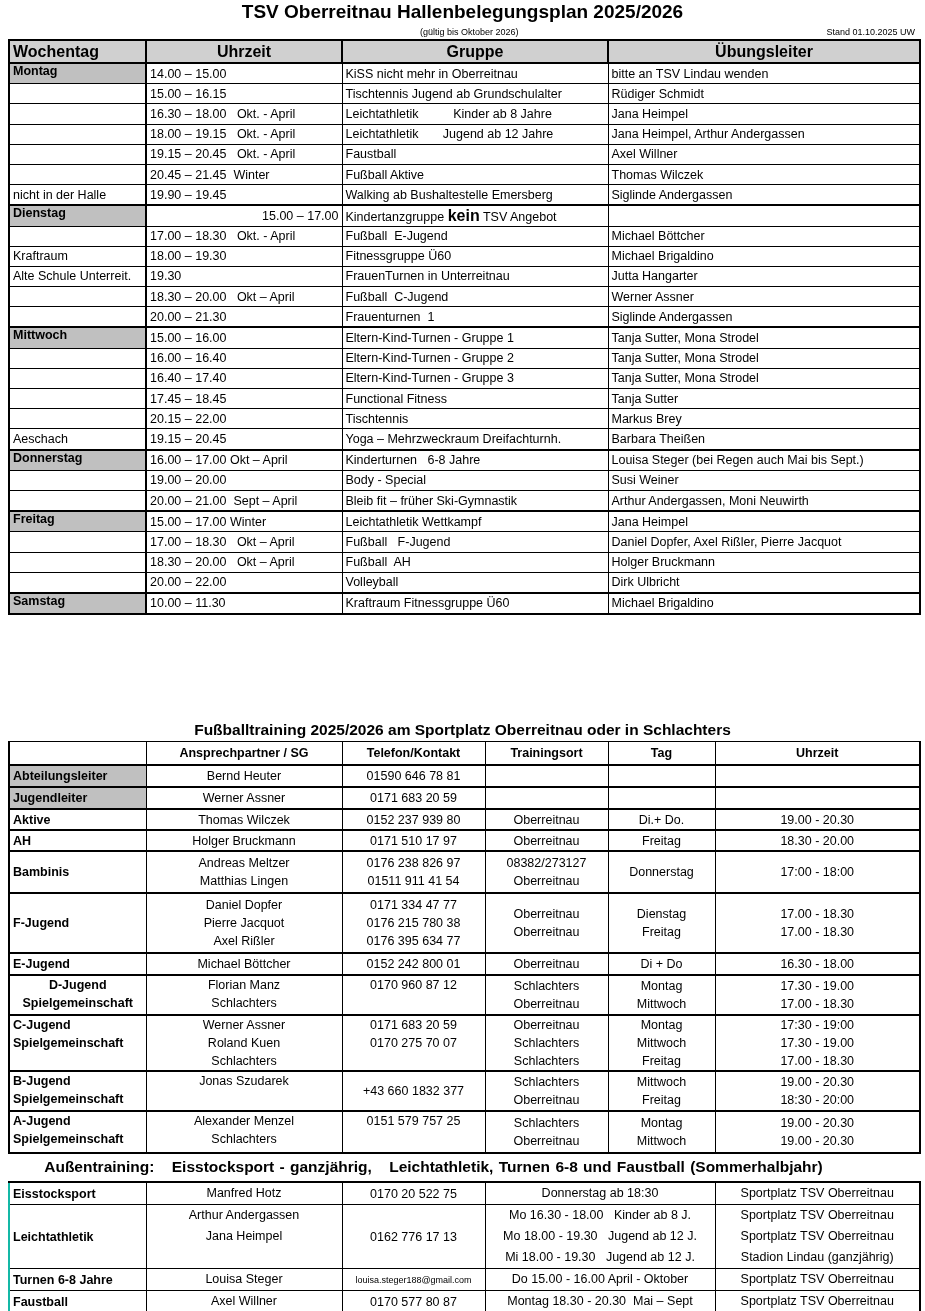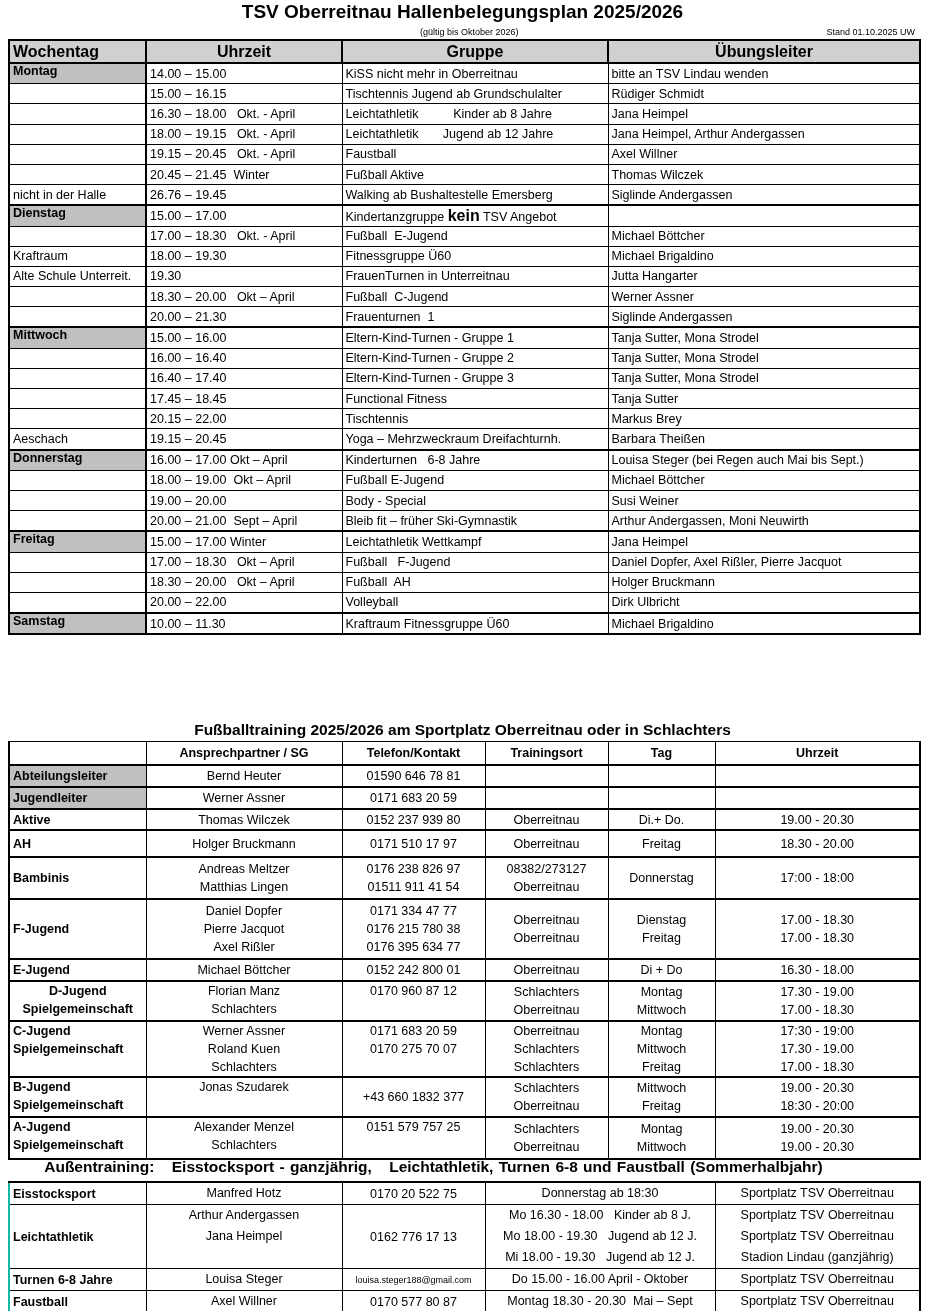--- a/index.html
+++ b/index.html
@@ -108,7 +108,7 @@
       </tr>
       <tr>
         <td class="c1">nicht in der Halle</td>
-        <td class="c2" style="white-space: pre;">26.76 – 19.45</td>
+        <td class="c2" style="white-space: pre;">19.90 – 19.45</td>
         <td class="c3" style="white-space: pre;">Walking ab Bushaltestelle Emersberg</td>
         <td class="c4">Siglinde Andergassen</td>
       </tr>

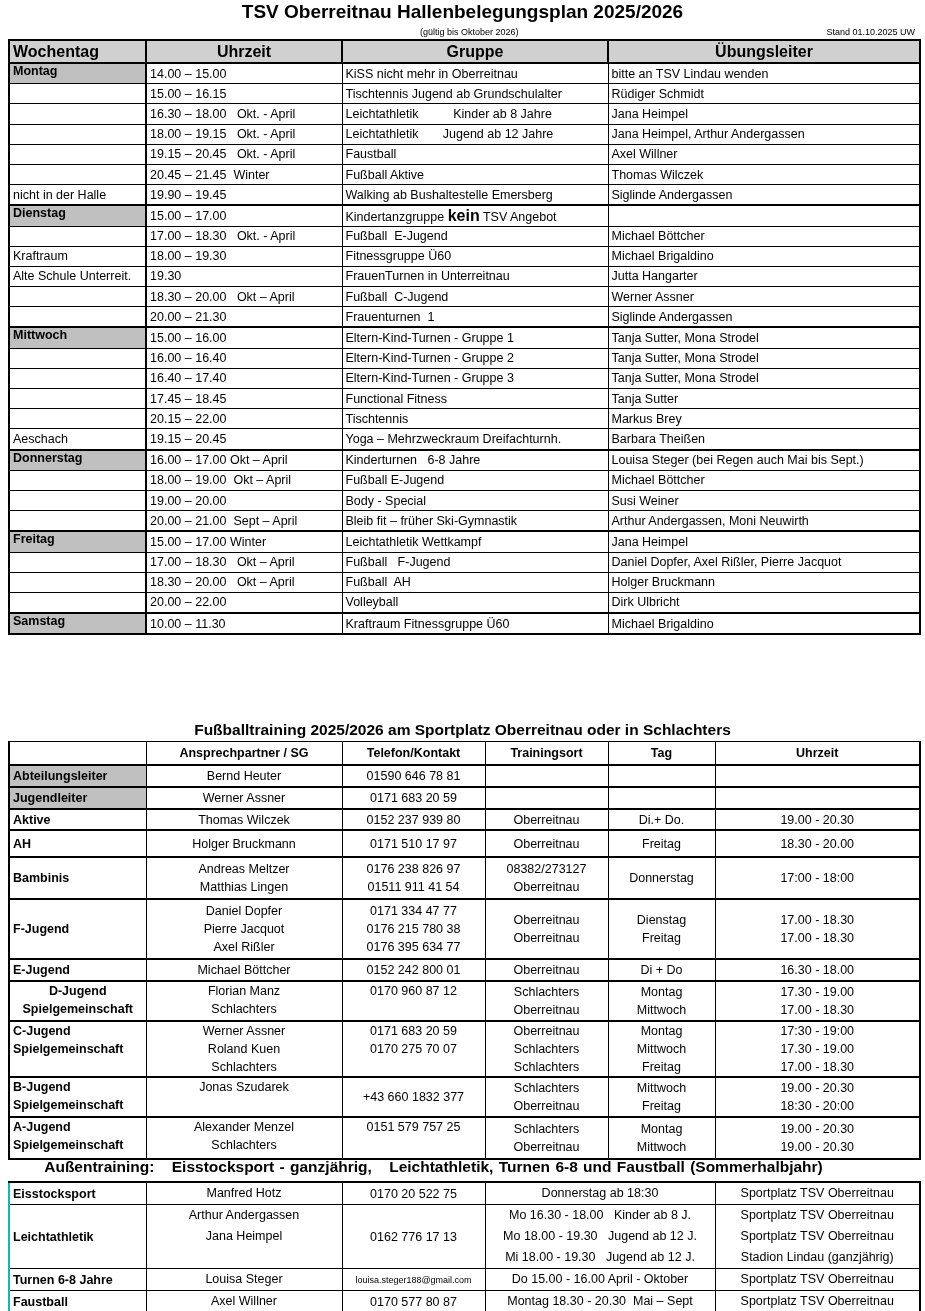--- a/index.html
+++ b/index.html
@@ -114,7 +114,7 @@
       </tr>
       <tr class="day">
         <td class="c1 dayname">Dienstag</td>
-        <td class="c2" style="white-space: pre;">15.00 – 17.00</td>
+        <td class="c2" style="white-space: pre; text-align: right;">15.00 – 17.00</td>
         <td class="c3" style="white-space: pre;"><span>Kindertanzgruppe </span><span class="kein">kein</span><span> TSV Angebot</span></td>
         <td class="c4"></td>
       </tr>

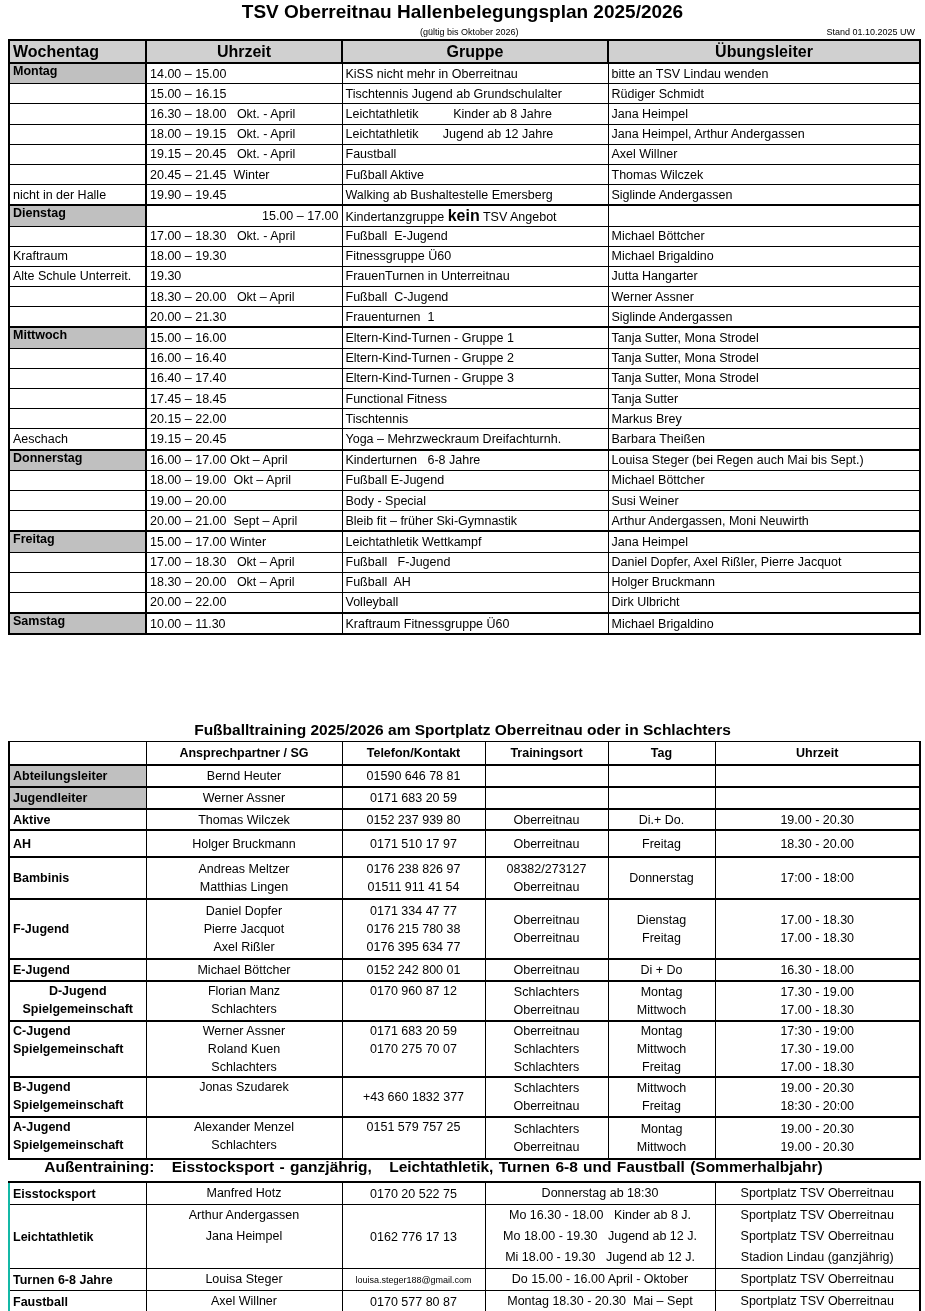--- a/index.html
+++ b/index.html
@@ -192,12 +192,6 @@
       </tr>
       <tr>
         <td class="c1"></td>
-        <td class="c2" style="white-space: pre;">18.00 – 19.00  Okt – April</td>
-        <td class="c3" style="white-space: pre;">Fußball E-Jugend</td>
-        <td class="c4">Michael Böttcher</td>
-      </tr>
-      <tr>
-        <td class="c1"></td>
         <td class="c2" style="white-space: pre;">19.00 – 20.00</td>
         <td class="c3" style="white-space: pre;">Body - Special</td>
         <td class="c4">Susi Weiner</td>

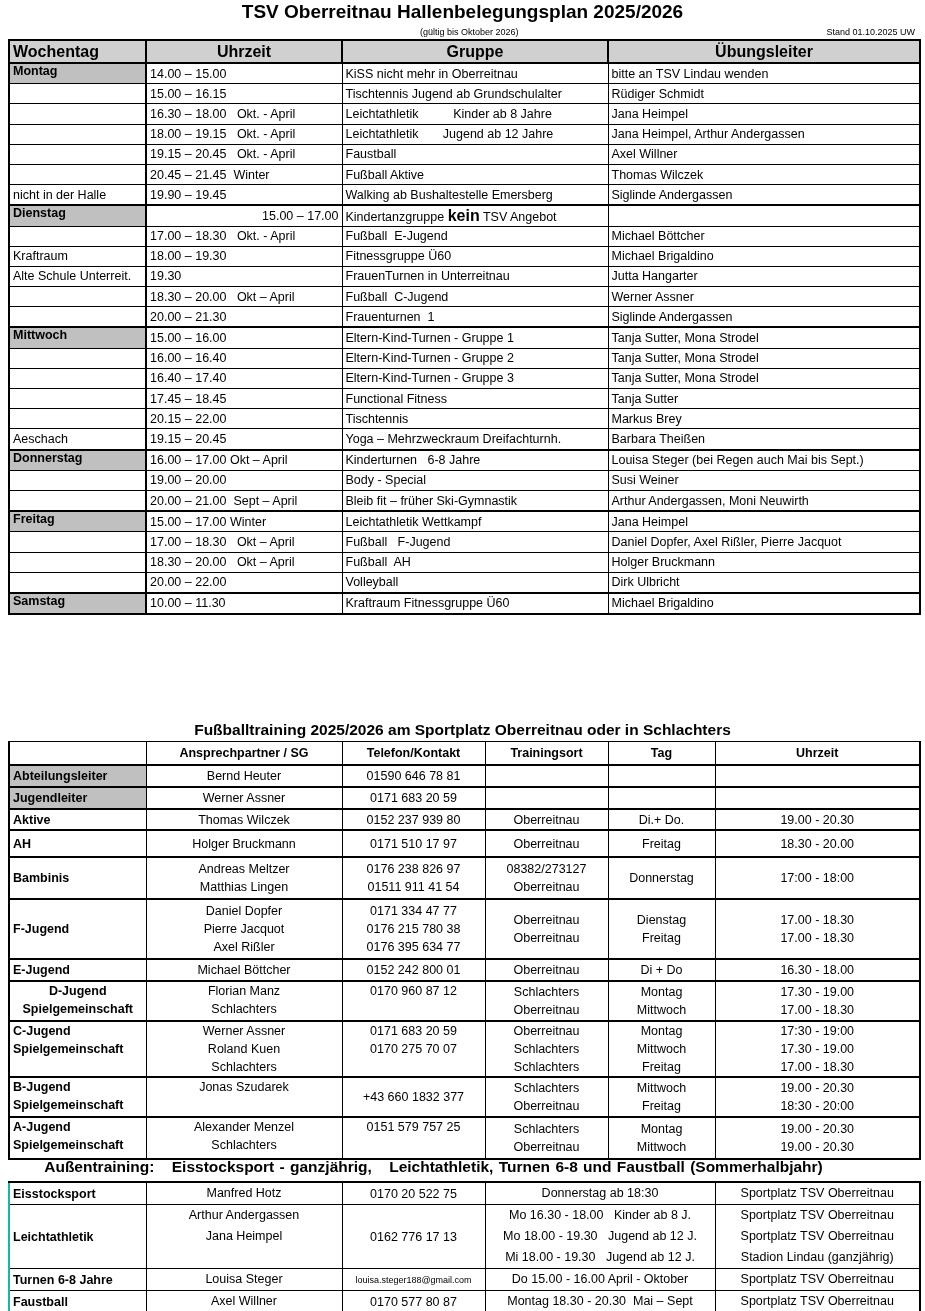--- a/index.html
+++ b/index.html
@@ -317,7 +317,7 @@
           <div>19.00 - 20.30</div>
         </td>
       </tr>
-      <tr class="thick" style="height: 27px; padding-left: 45px;">
+      <tr class="thick" style="height: 21px; padding-left: 45px;">
         <td class="lbl" style="vertical-align: middle;">
           <div>AH</div>
         </td>

